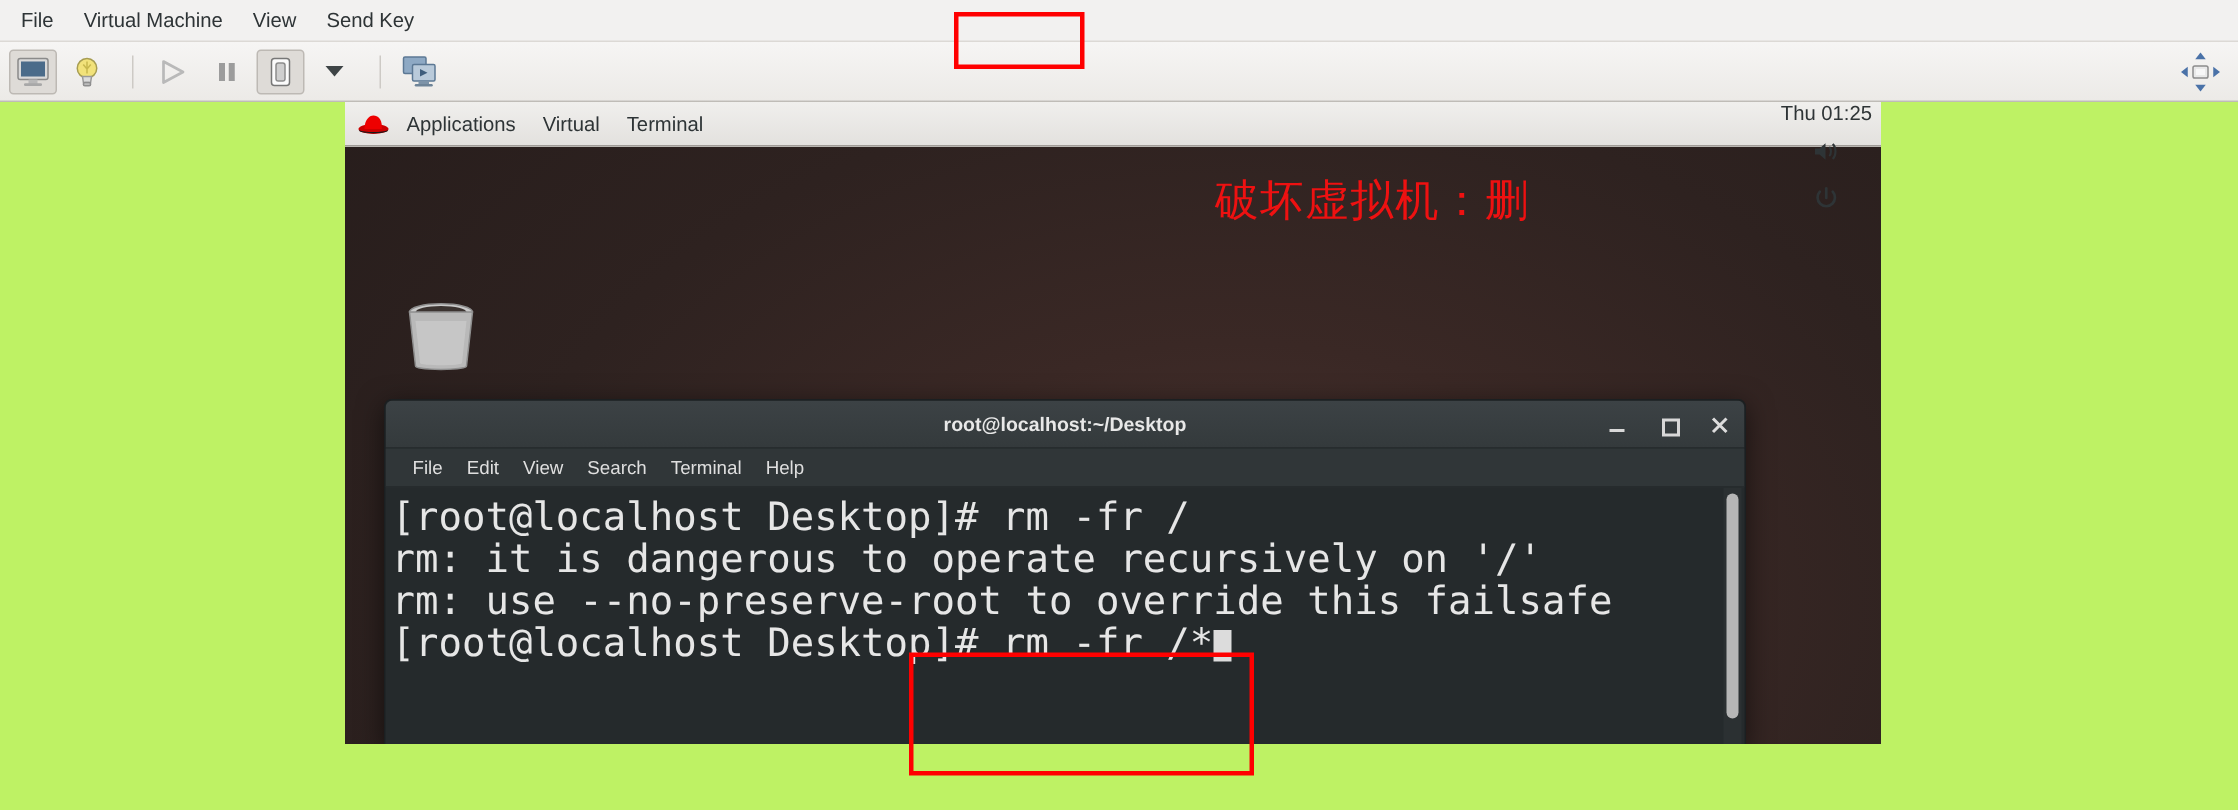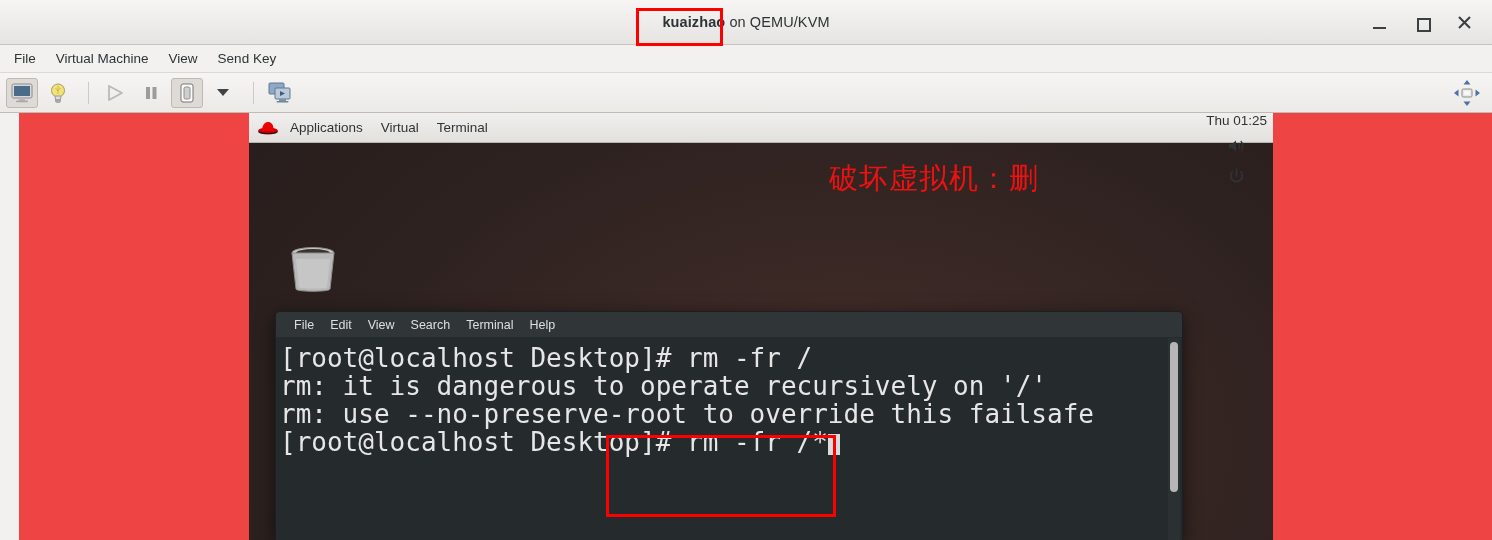--- a/index.html
+++ b/index.html
@@ -250,18 +250,6 @@
 
 <div id="vm-window">
 
-  <div id="titlebar">
-    <div id="titlebar-text"><span class="bold">kuaizhao</span><span> on QEMU/KVM</span></div>
-    <div class="win-controls">
-      <div class="win-ctrl ctrl-min"></div>
-      <div class="win-ctrl ctrl-max"></div>
-      <div class="win-ctrl">
-        <svg width="13" height="13" viewBox="0 0 13 13">
-          <path d="M1,1 L12,12 M12,1 L1,12" stroke="#3b4042" stroke-width="2.1" fill="none"></path>
-        </svg>
-      </div>
-    </div>
-  </div>
 
   <div id="menubar">
     <div class="menu-item">File</div>

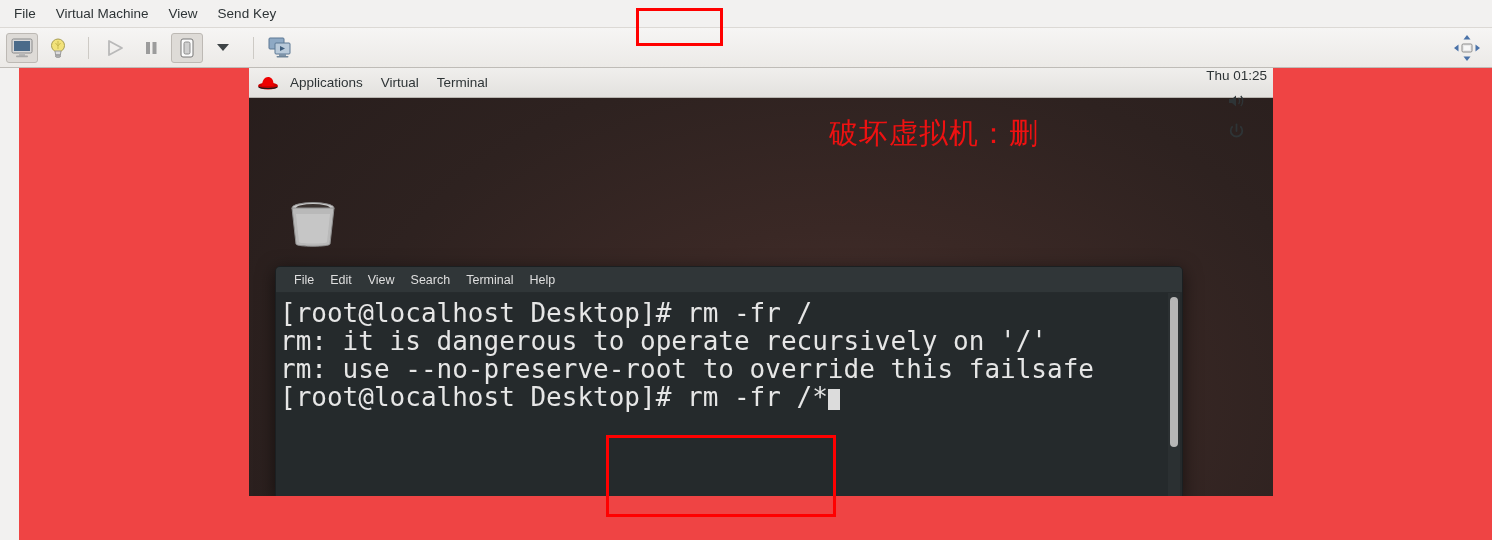--- a/index.html
+++ b/index.html
@@ -100,10 +100,9 @@
   
   #vm-viewport {
     flex: 1 1 auto;
-    background: #ef4444;
-    position: relative;
-    overflow: hidden;
-    margin-left: 19px;
+    background: #bef264;
+    position: relative;
+    overflow: hidden;
   }
   #vm-screen {
     position: absolute;

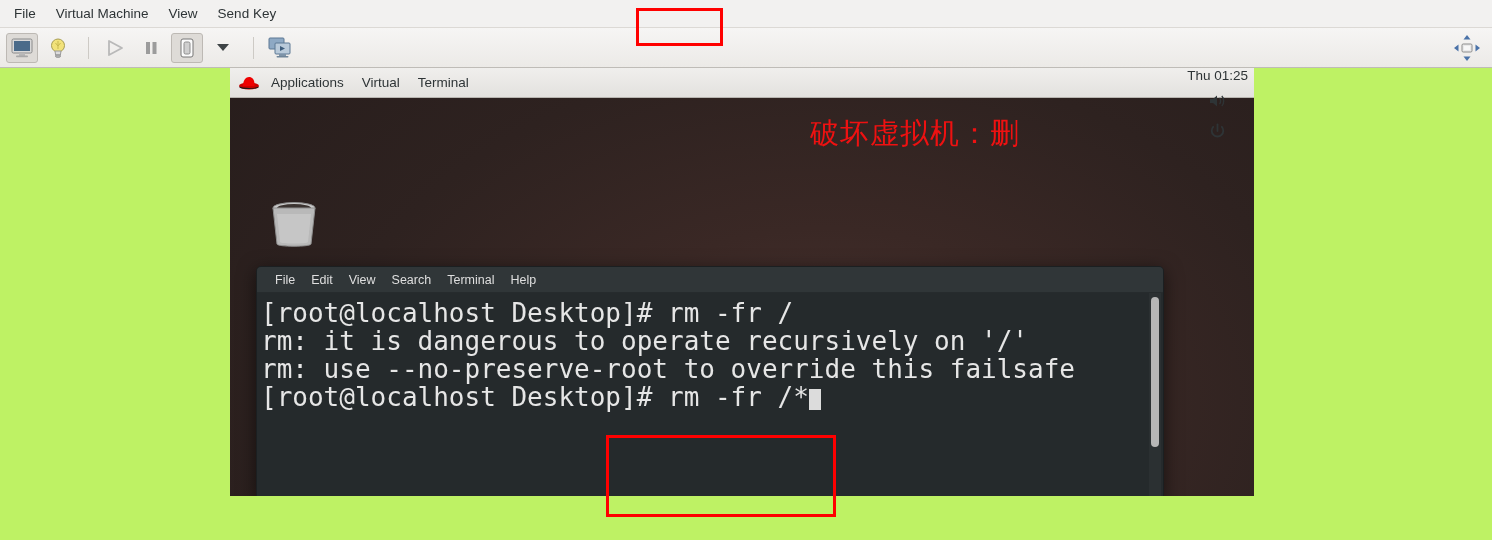--- a/index.html
+++ b/index.html
@@ -364,6 +364,18 @@
       </div>
 
       <div id="terminal">
+        <div id="term-titlebar">
+          <span id="term-title">root@localhost:~/Desktop</span>
+          <div id="term-controls">
+            <span class="tctrl tctrl-min"></span>
+            <span class="tctrl tctrl-max"></span>
+            <span class="tctrl">
+              <svg width="11" height="11" viewBox="0 0 11 11">
+                <path d="M1,1 L10,10 M10,1 L1,10" stroke="#dcdcdc" stroke-width="2" fill="none"></path>
+              </svg>
+            </span>
+          </div>
+        </div>
         <div id="term-menubar">
           <span class="tmenu">File</span>
           <span class="tmenu">Edit</span>

